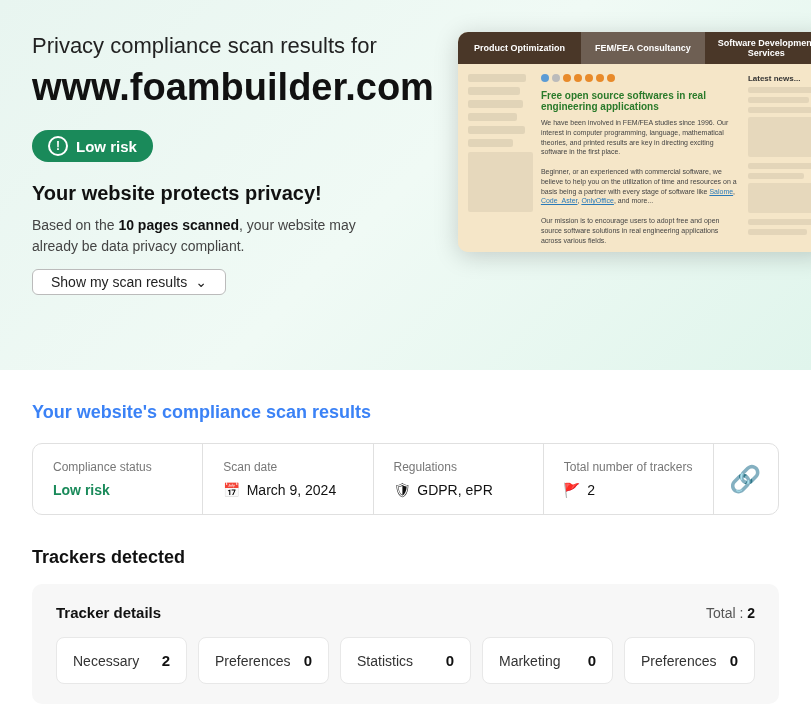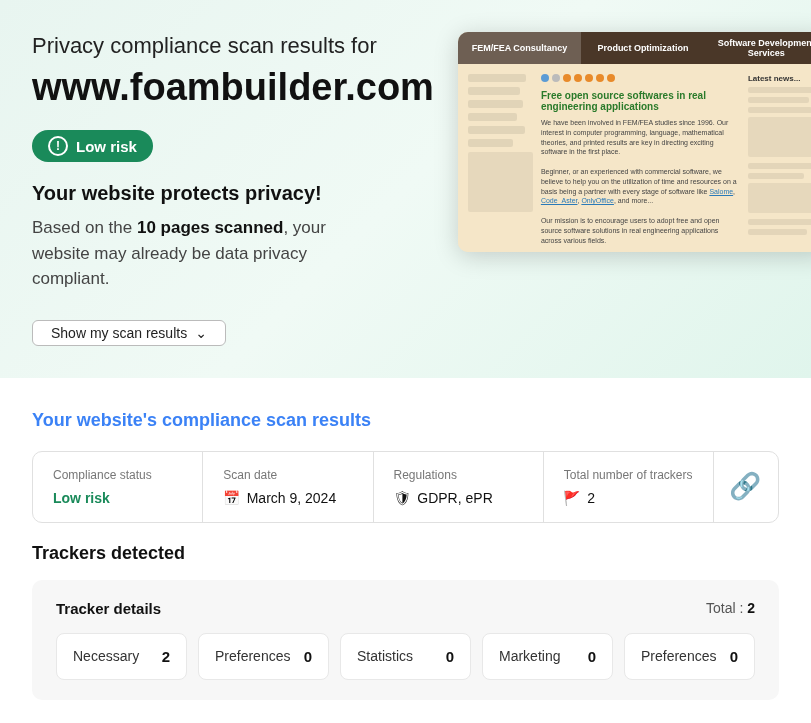--- a/index.html
+++ b/index.html
@@ -396,11 +396,11 @@
   <div class="hero-screenshot">
     <div class="screenshot-browser-bar">
       <div class="screenshot-tabs">
+        <div class="screenshot-tab">
+          <span>Product Optimization</span>
+        </div>
         <div class="screenshot-tab active">
           <span>FEM/FEA Consultancy</span>
-        </div>
-        <div class="screenshot-tab">
-          <span>Product Optimization</span>
         </div>
         <div class="screenshot-tab">
           <span>Software Development Services</span>

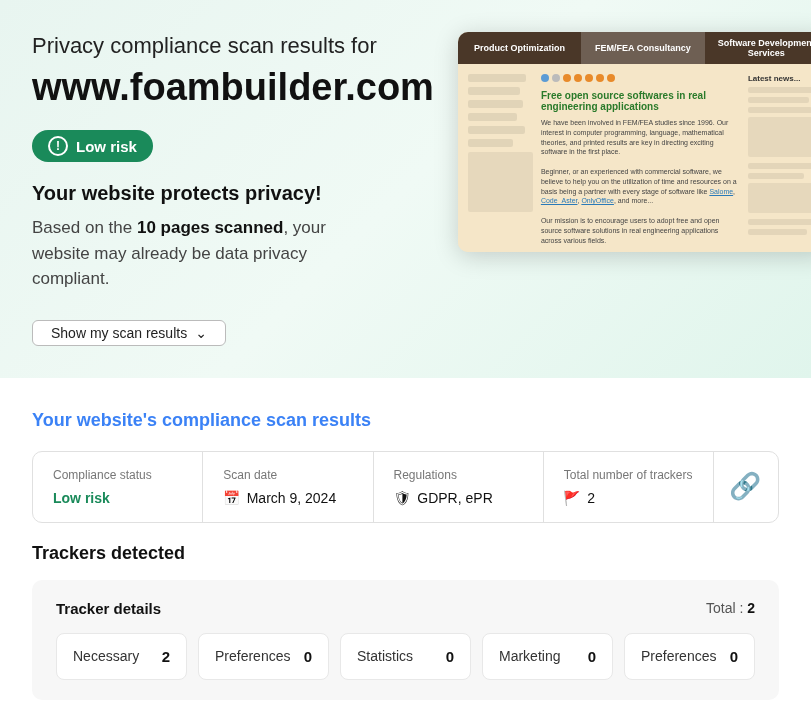--- a/index.html
+++ b/index.html
@@ -78,11 +78,11 @@
     }
 
     .hero-desc {
-      font-size: 17px;
+      font-size: 14px;
       color: #444;
       line-height: 1.5;
       max-width: 350px;
-      margin-bottom: 28px;
+      margin-bottom: 12px;
     }
 
     .hero-desc strong {

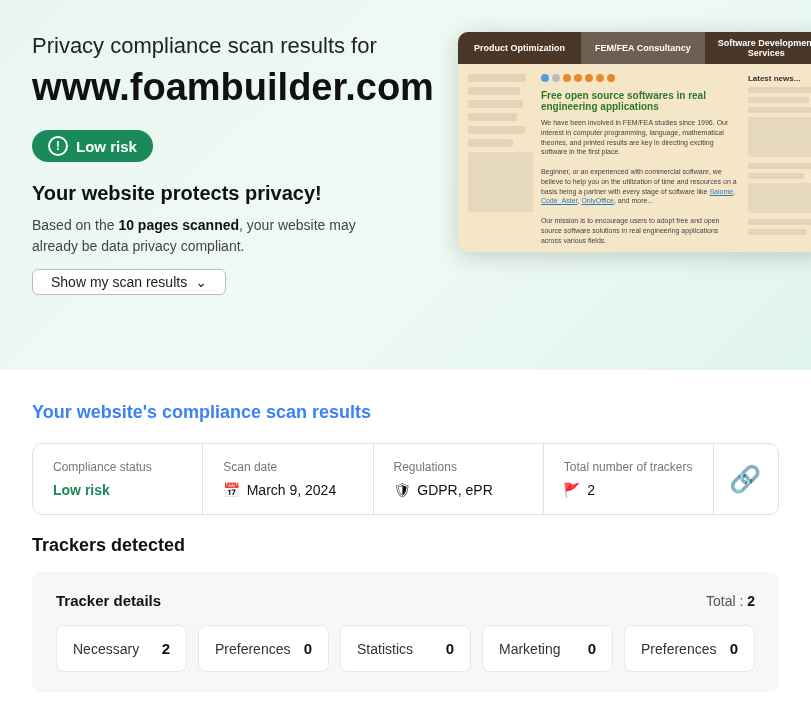--- a/index.html
+++ b/index.html
@@ -245,7 +245,7 @@
       border: 1.5px solid #e0e0e0;
       border-radius: 10px;
       overflow: hidden;
-      margin-bottom: 20px;
+      margin-bottom: 32px;
       background: #fff;
     }
 

